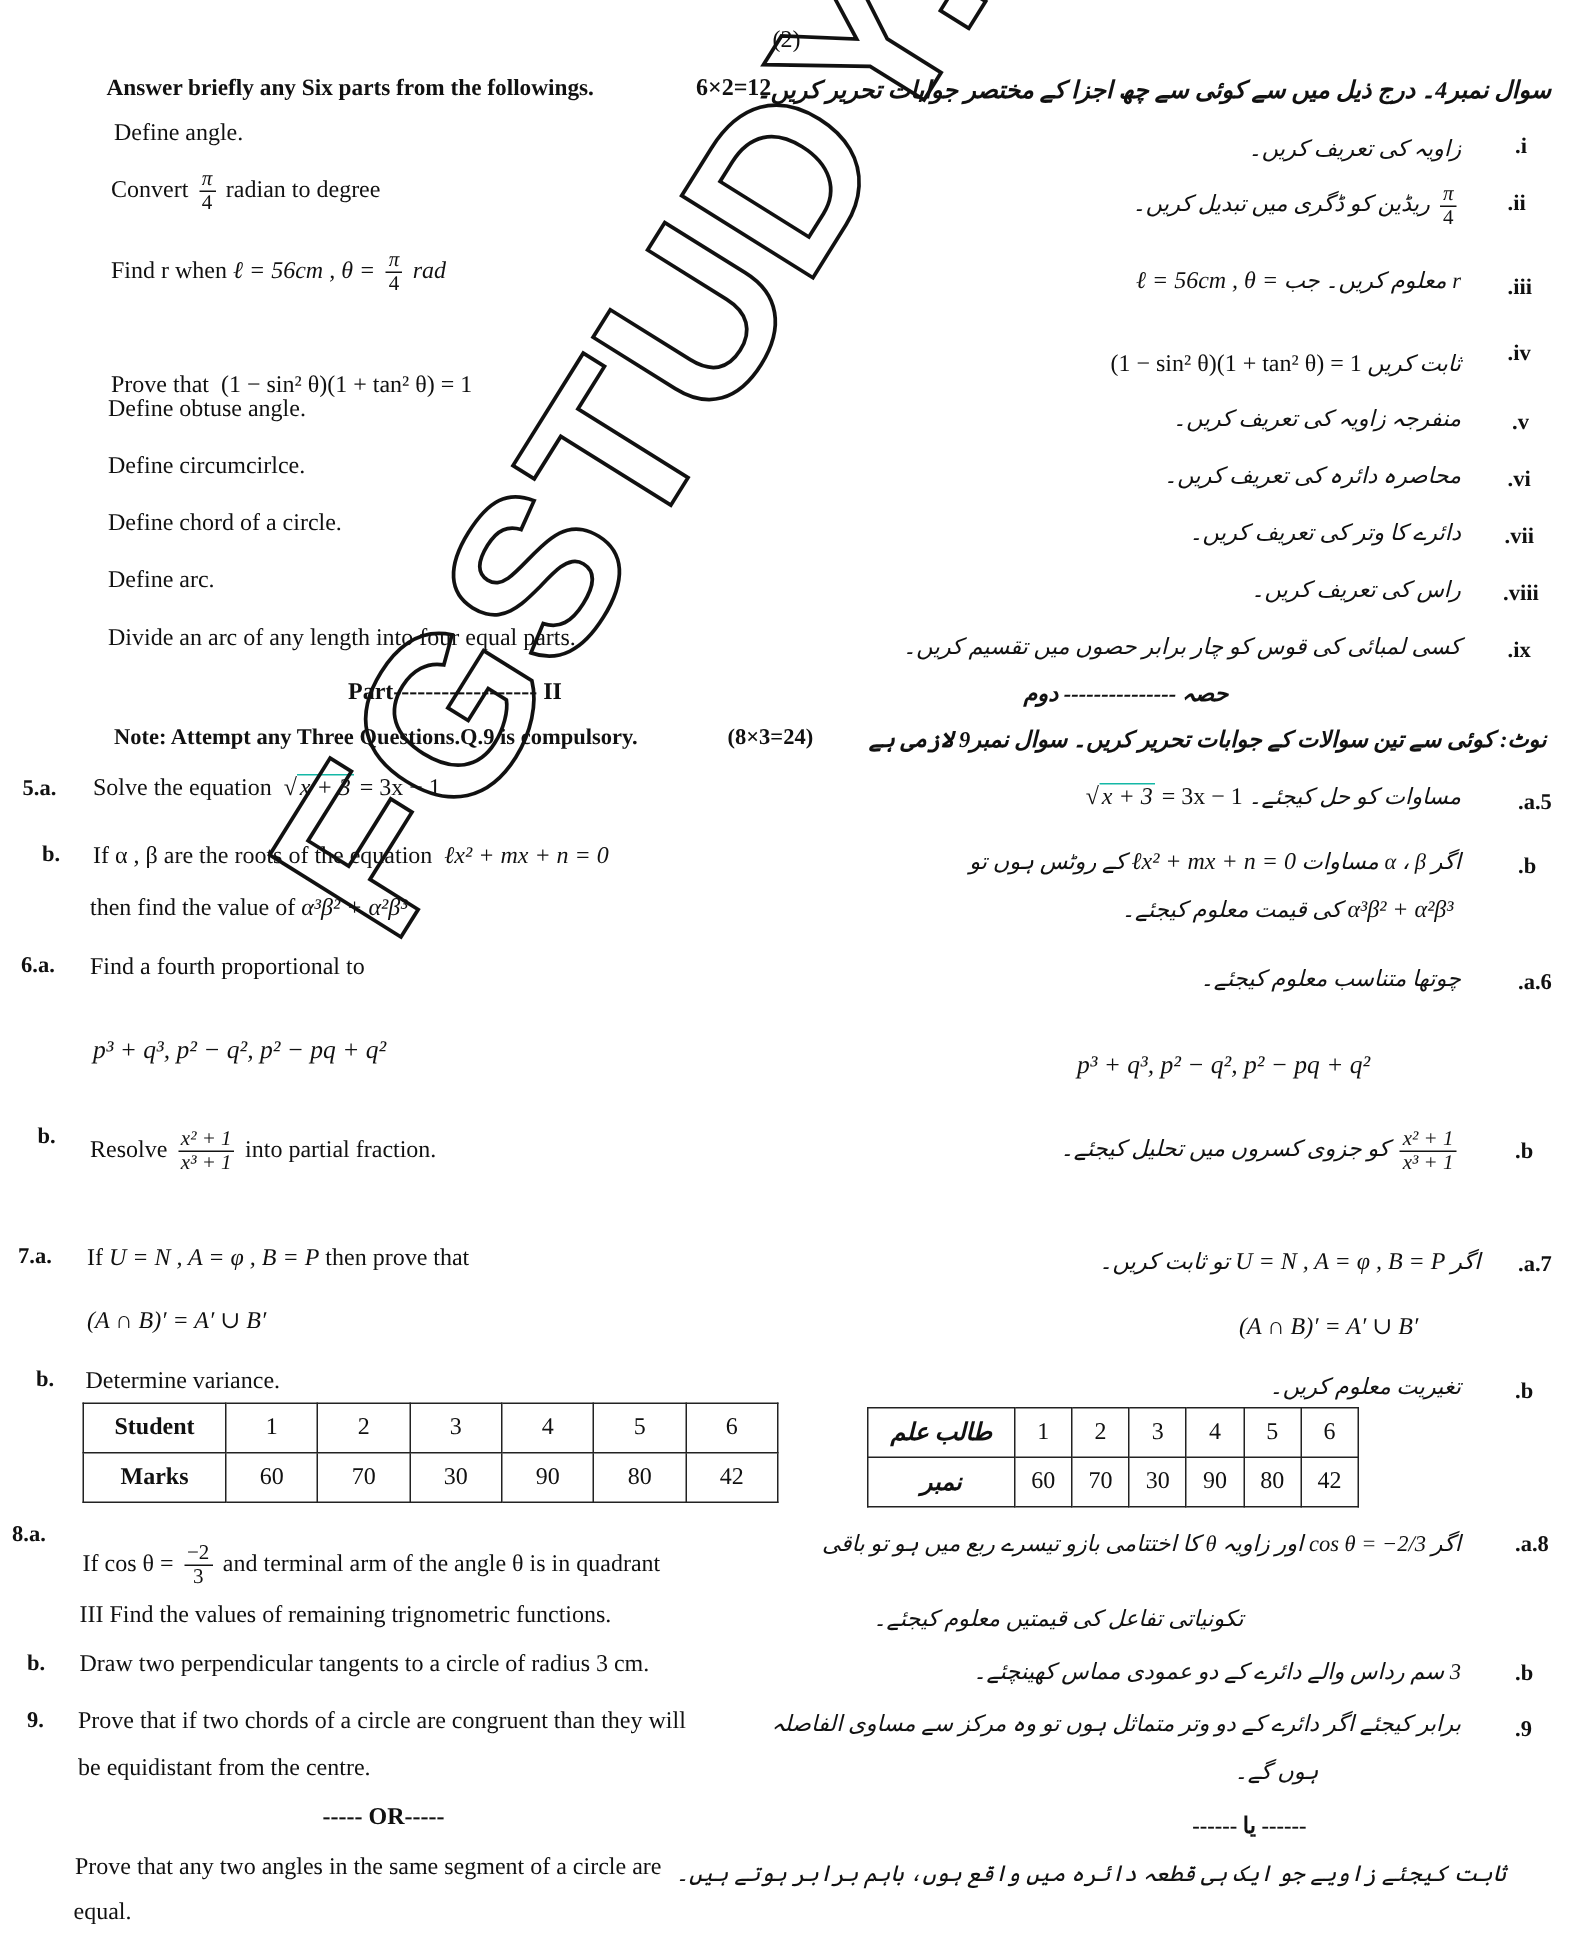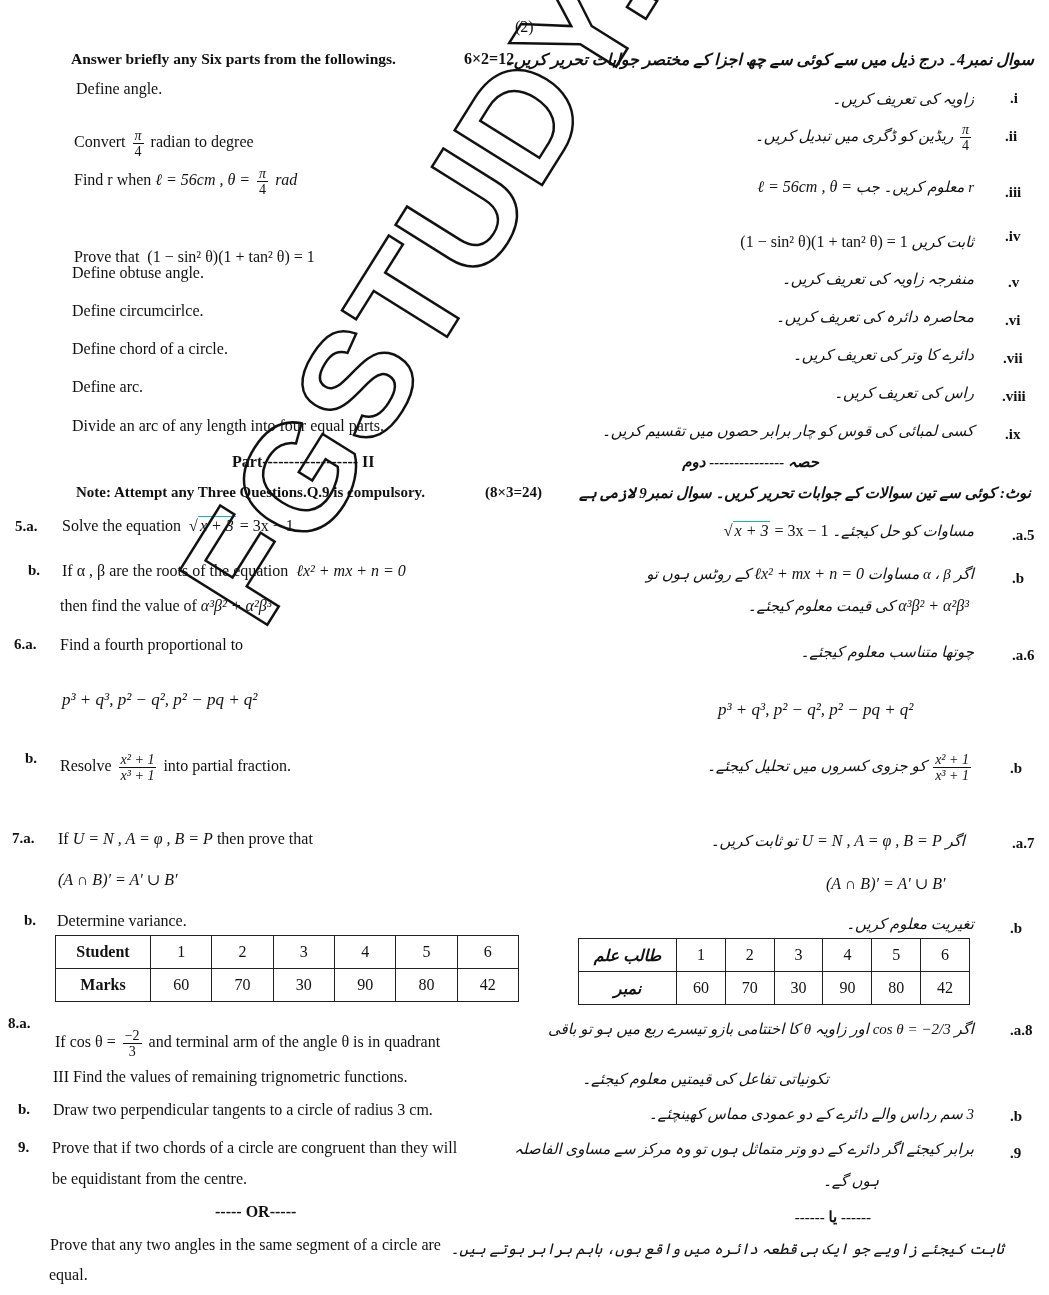--- a/index.html
+++ b/index.html
@@ -37,7 +37,7 @@
 <div class="abs en bold" style="left:464px;top:50px;">6×2=12</div>
 
 <div class="abs en" style="left:76px;top:80px;">Define angle.</div>
-<div class="abs en" style="left:74px;top:112px;margin-top:16px;">
+<div class="abs en" style="left:74px;top:112px;">
   <span>Convert</span>
   <span class="frac">
       <span class="n math">π</span>

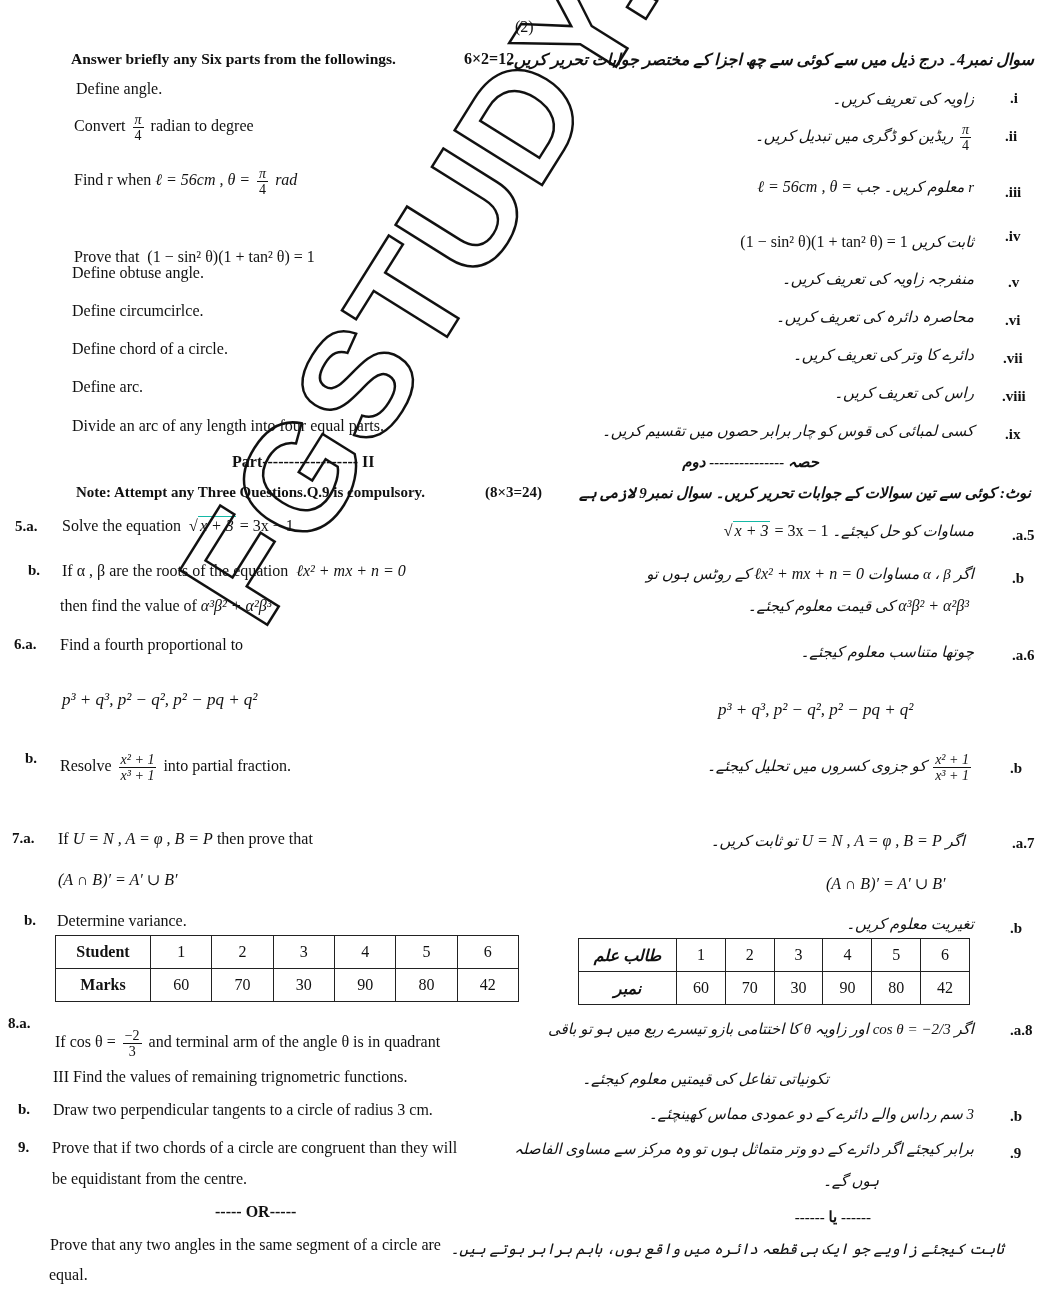--- a/index.html
+++ b/index.html
@@ -171,7 +171,7 @@
 </div>
 <div class="abs en math" style="left:58px;top:870px;">(A ∩ B)′ = A′ ∪ B′</div>
 <div class="abs num-r" style="left:1012px;top:835px;">.a.7</div>
-<div class="abs ur" style="right:84px;top:832px;">
+<div class="abs ur" style="right:62px;top:832px;">
   <span>اگر</span>
   <span class="en math" style="direction:ltr;unicode-bidi:embed;">U = N ,  A = φ ,  B = P</span>
   <span>تو ثابت کریں۔</span>

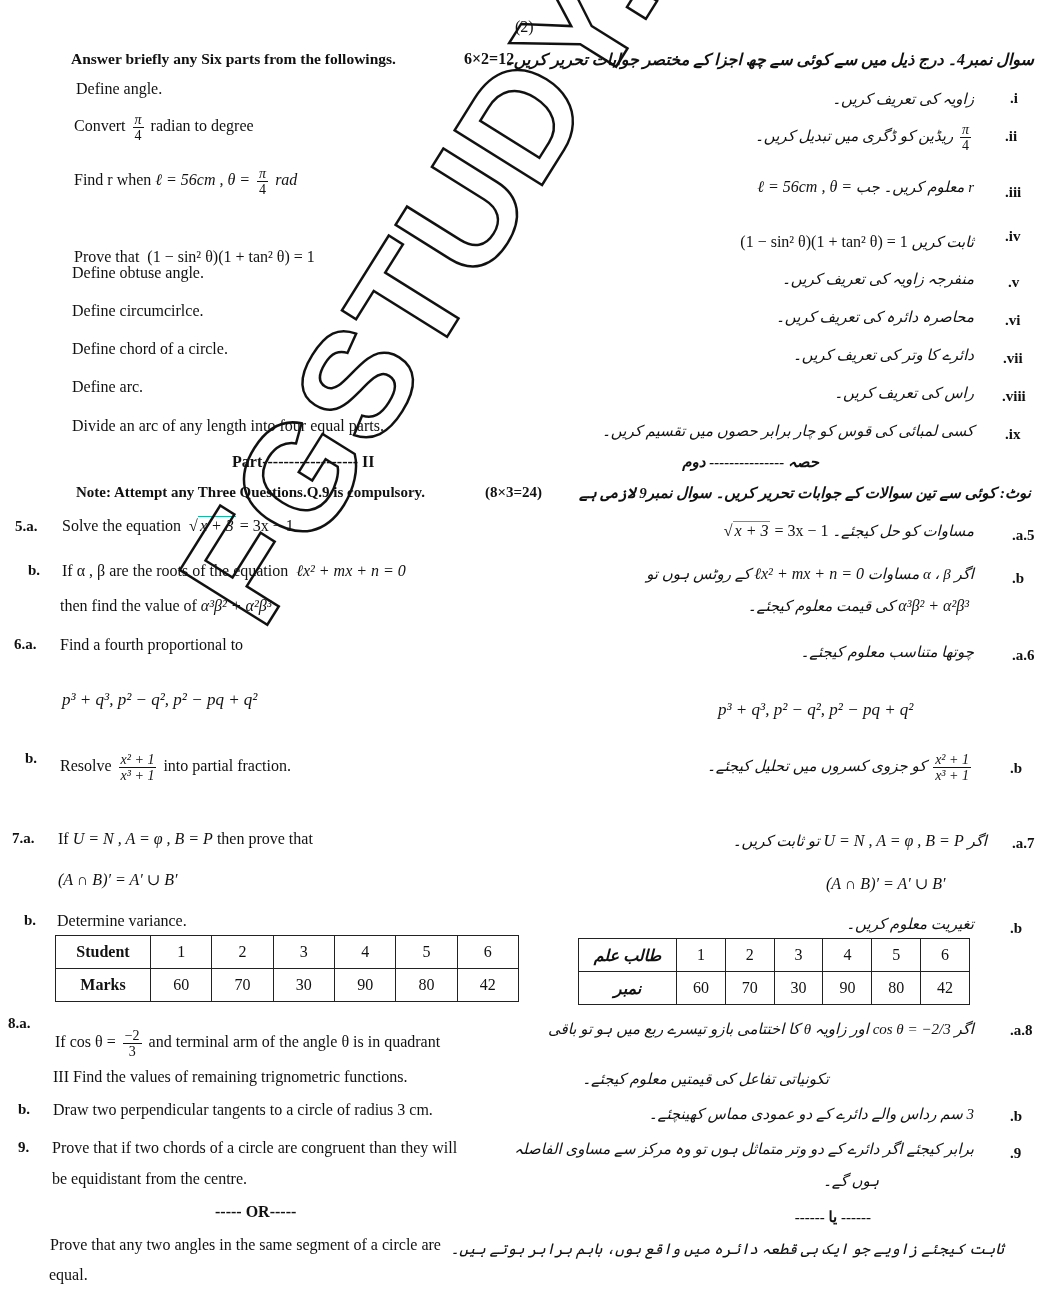--- a/index.html
+++ b/index.html
@@ -206,7 +206,7 @@
 </tbody>
   </table>
 
-<table class="marks" style="left:578px;top:938px;width:392px;border-radius:28px;">
+<table class="marks" style="left:578px;top:938px;width:328px;border-radius:28px;">
   <tbody>
       <tr>
     <td style="width:95px;font-weight:bold;font-style:italic;">طالب علم</td>

